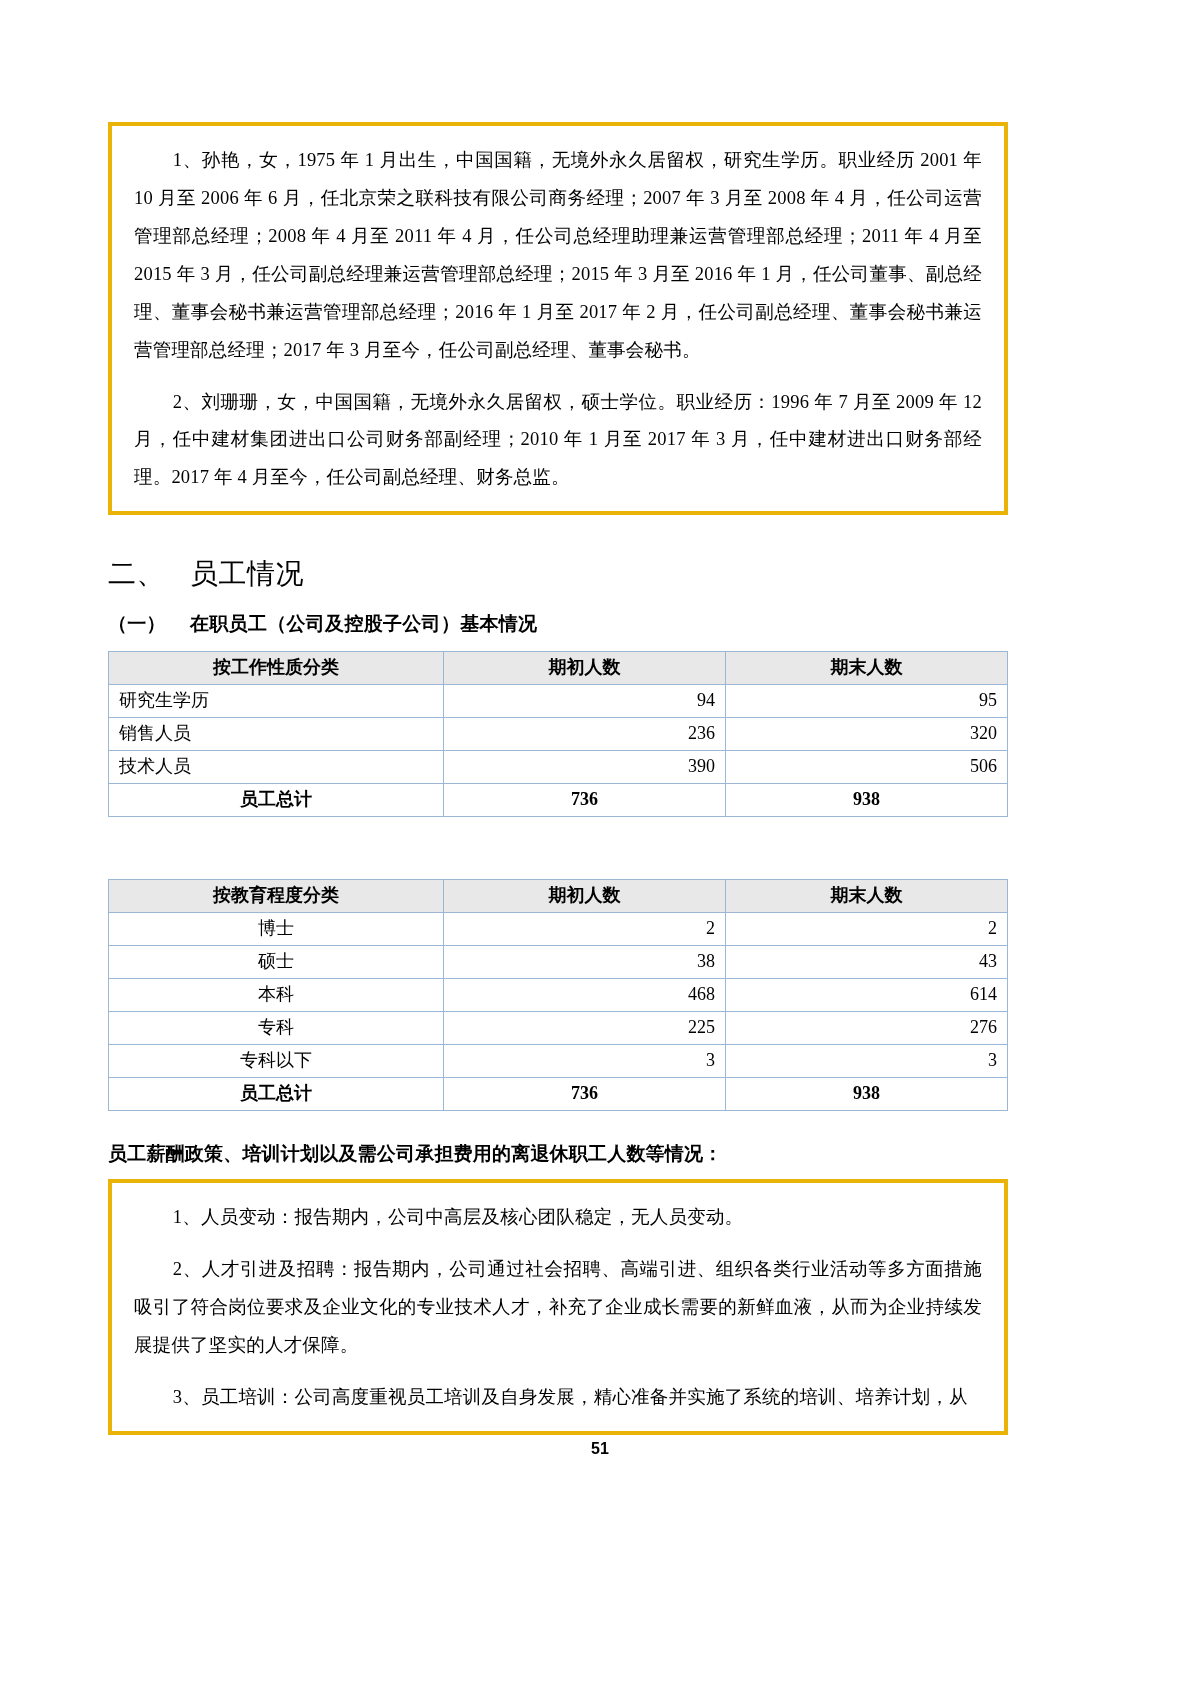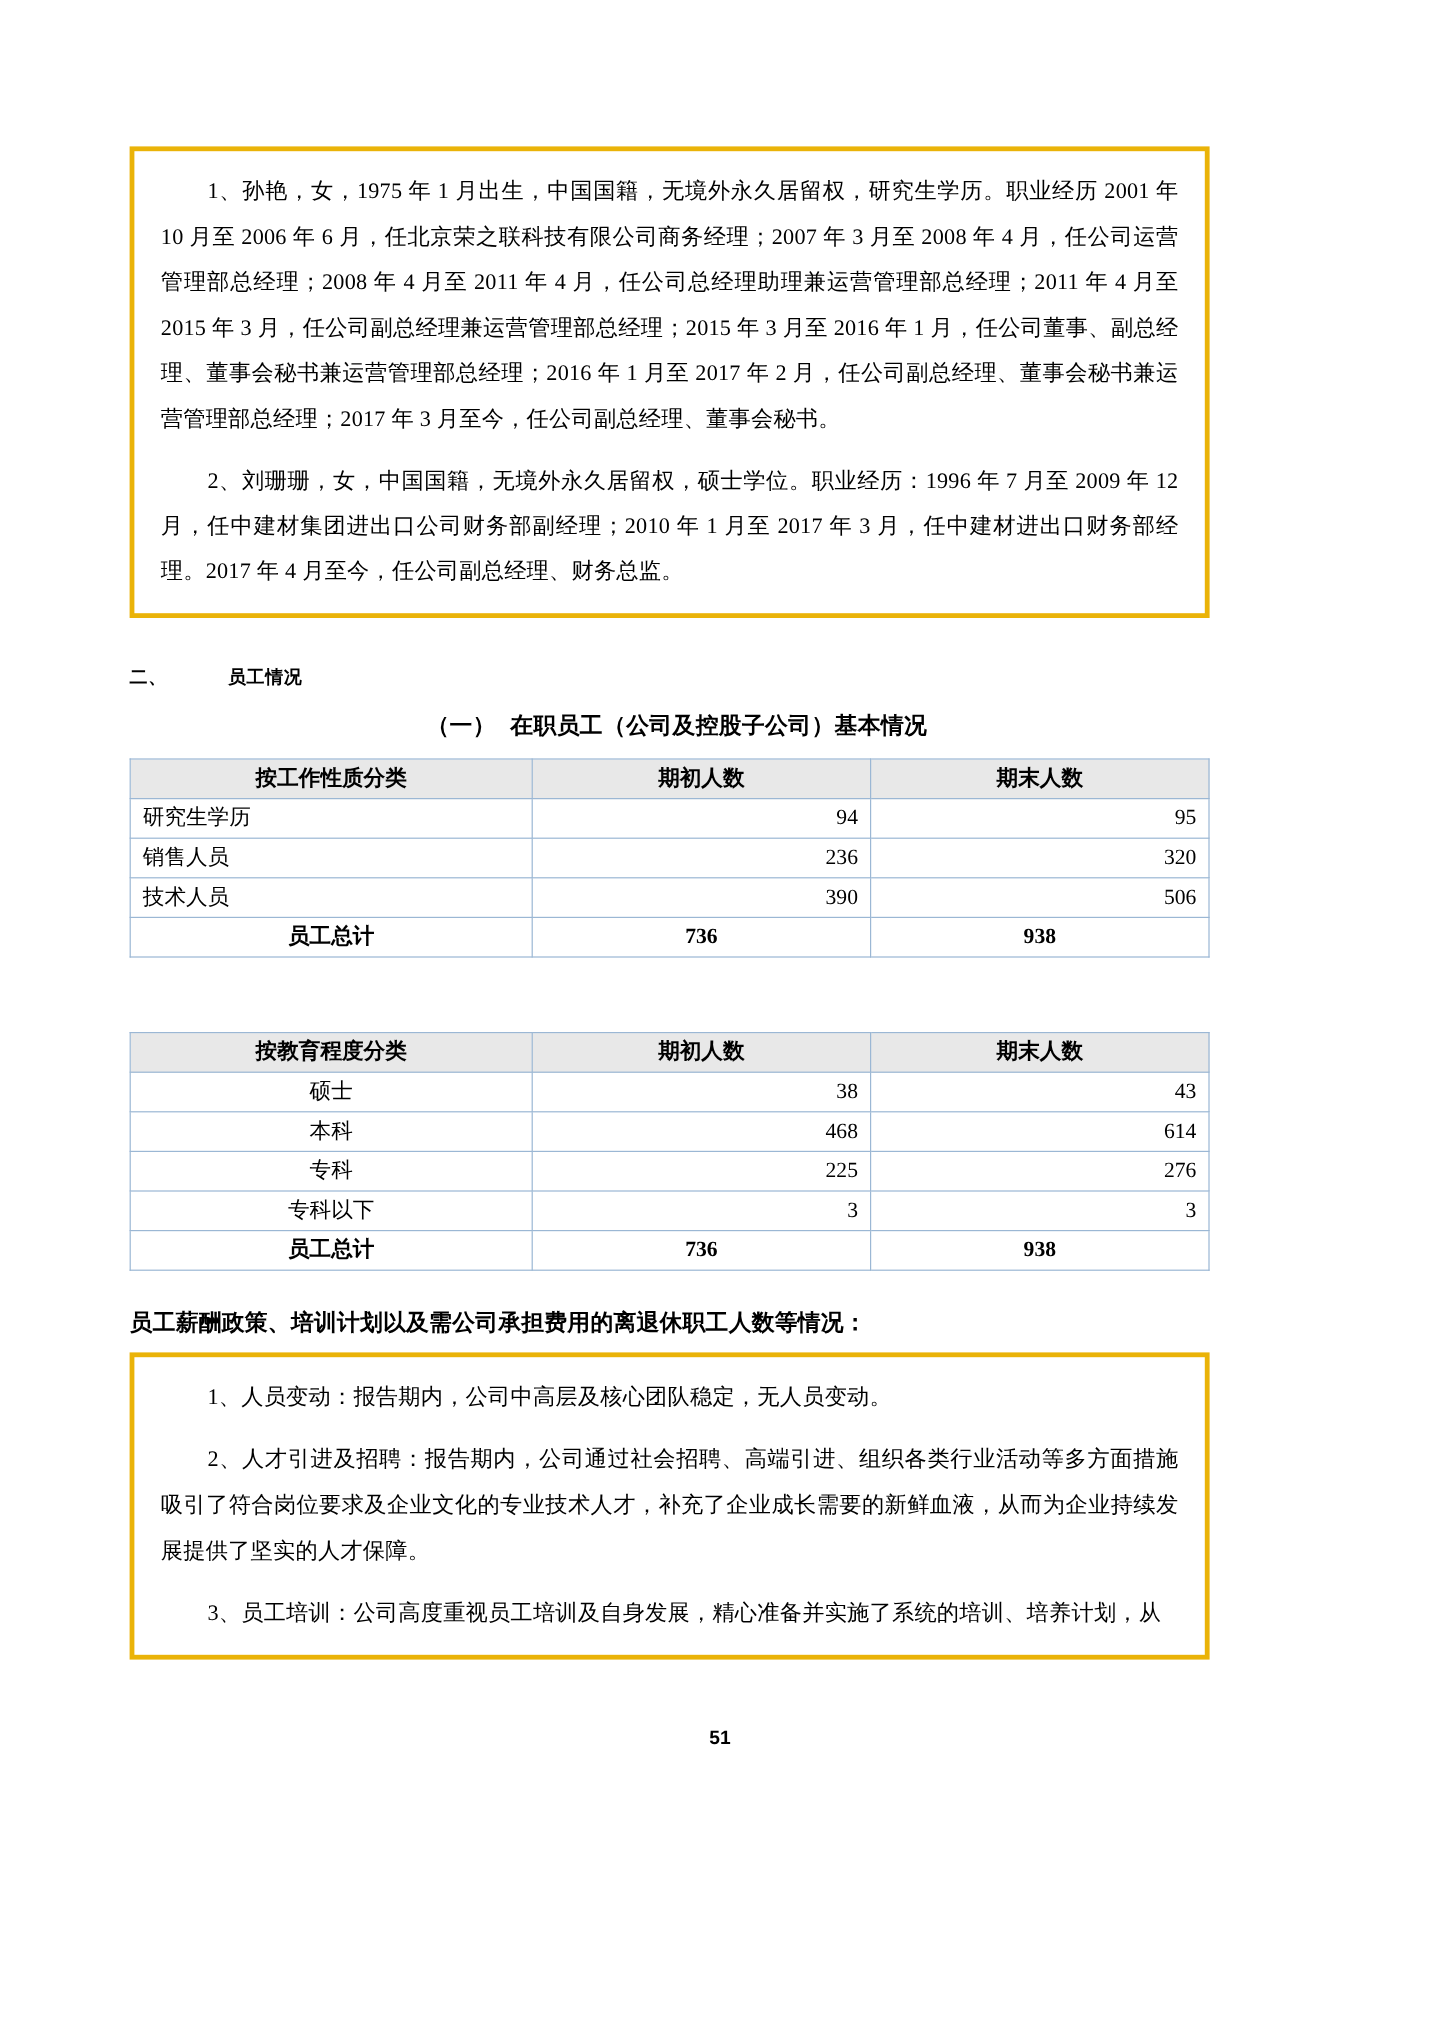--- a/index.html
+++ b/index.html
@@ -44,8 +44,8 @@
 
   
   h2.section {
-    font-size: 15px;
-    font-weight: bold;
+    font-size: 28px;
+    font-weight: normal;
     margin: 40px 0 18px 0;
     letter-spacing: 0.5px;
   }

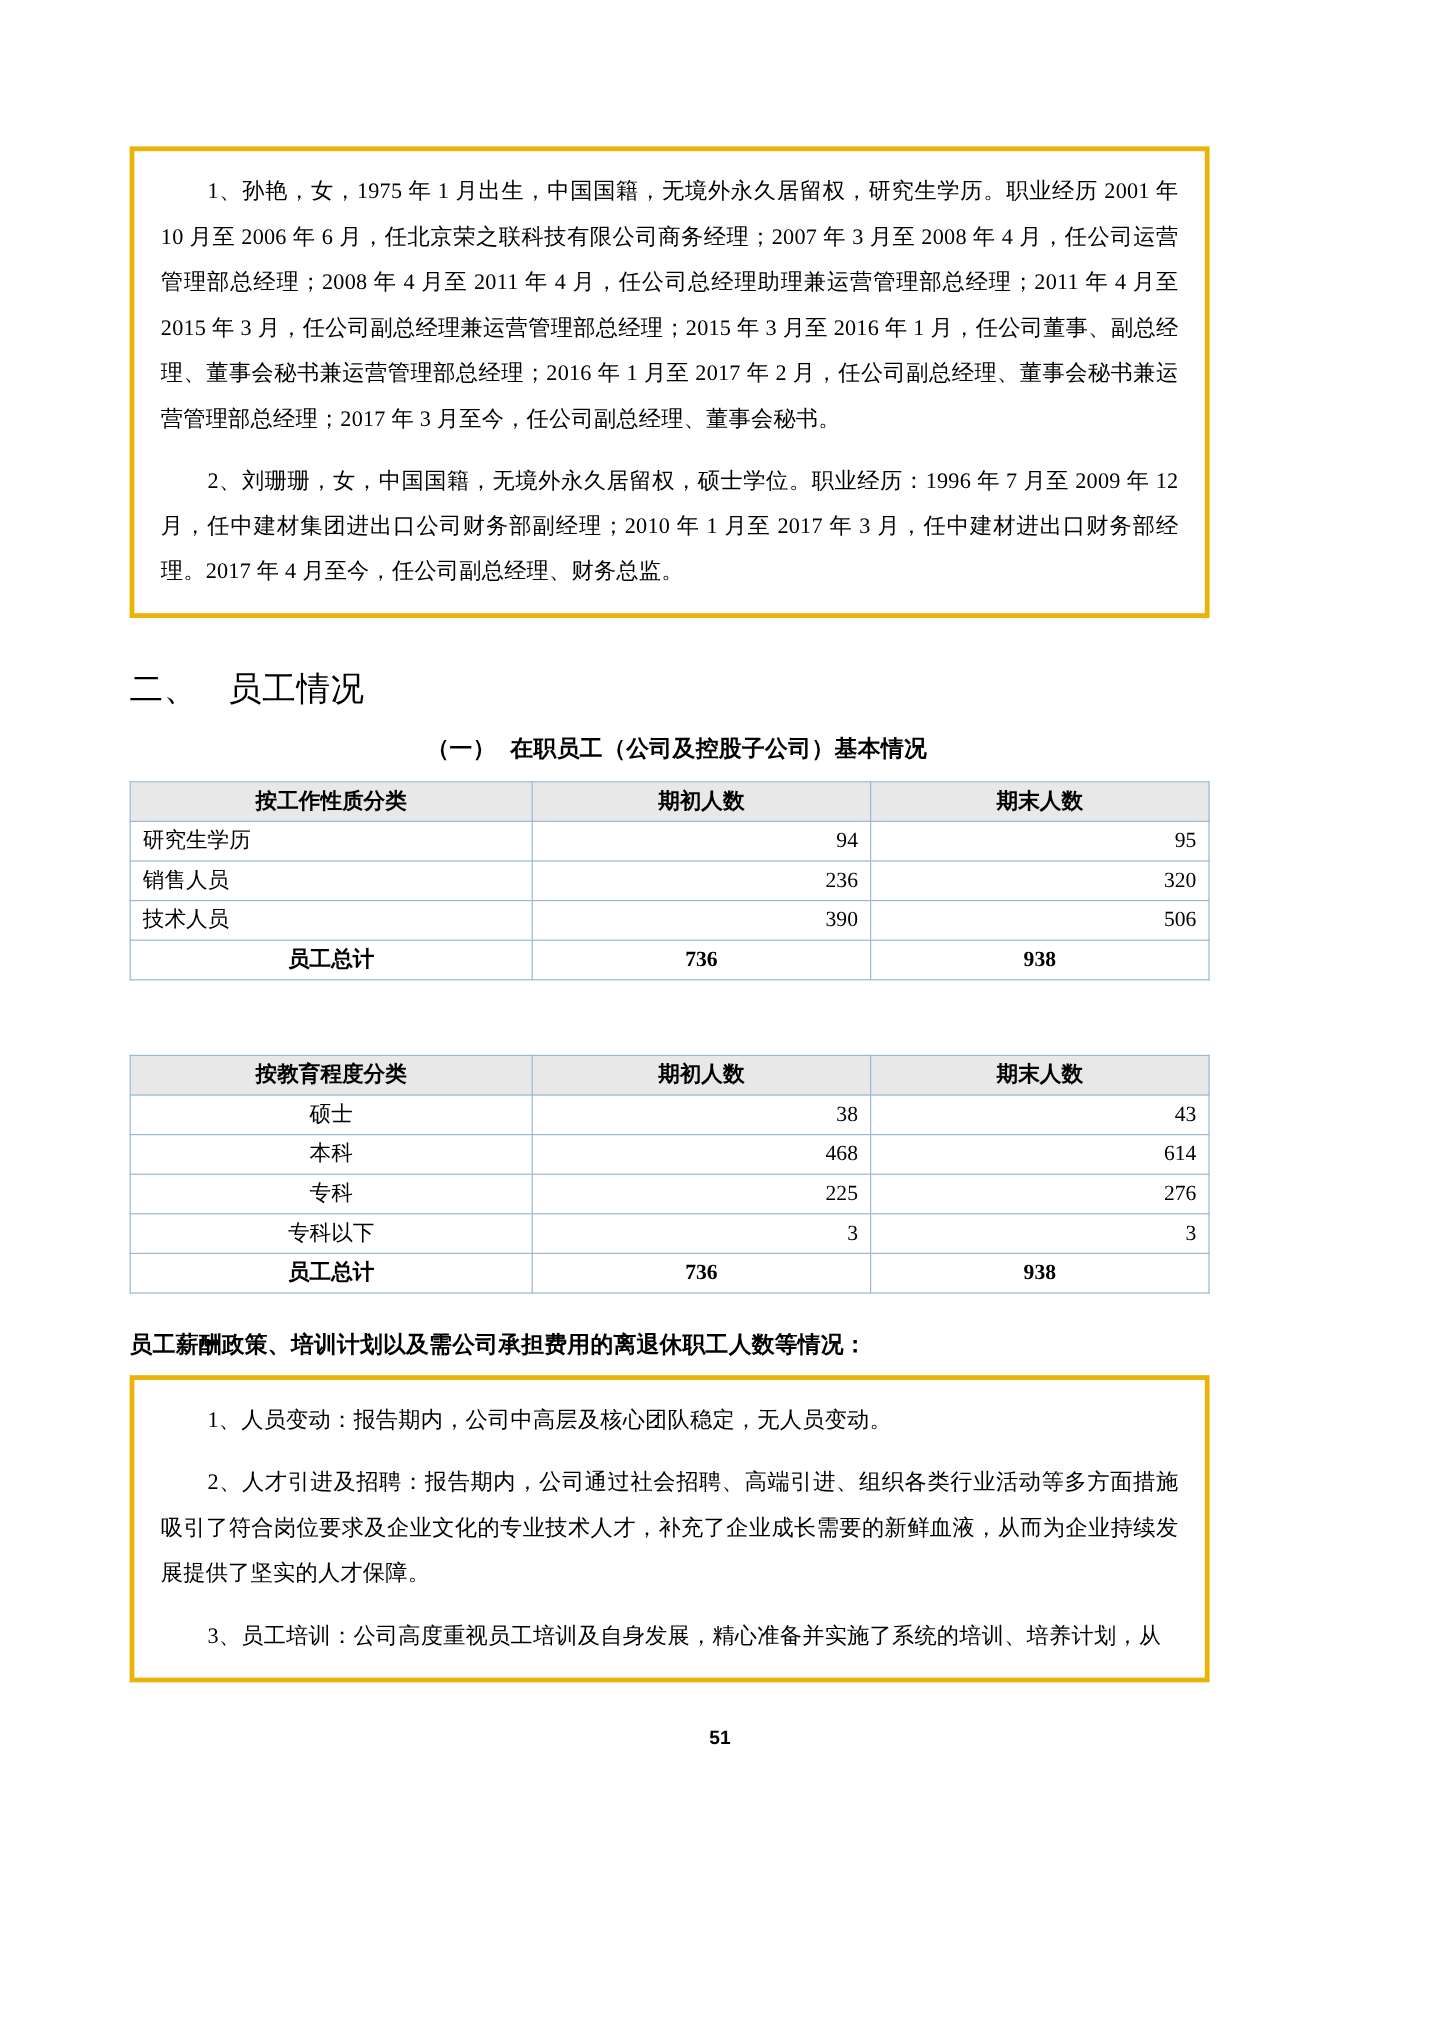--- a/index.html
+++ b/index.html
@@ -58,7 +58,6 @@
     font-weight: bold;
     margin: 0 0 14px 0;
     letter-spacing: 0.3px;
-    text-align: center;
   }
   h3.subsection .num {
     display: inline-block;

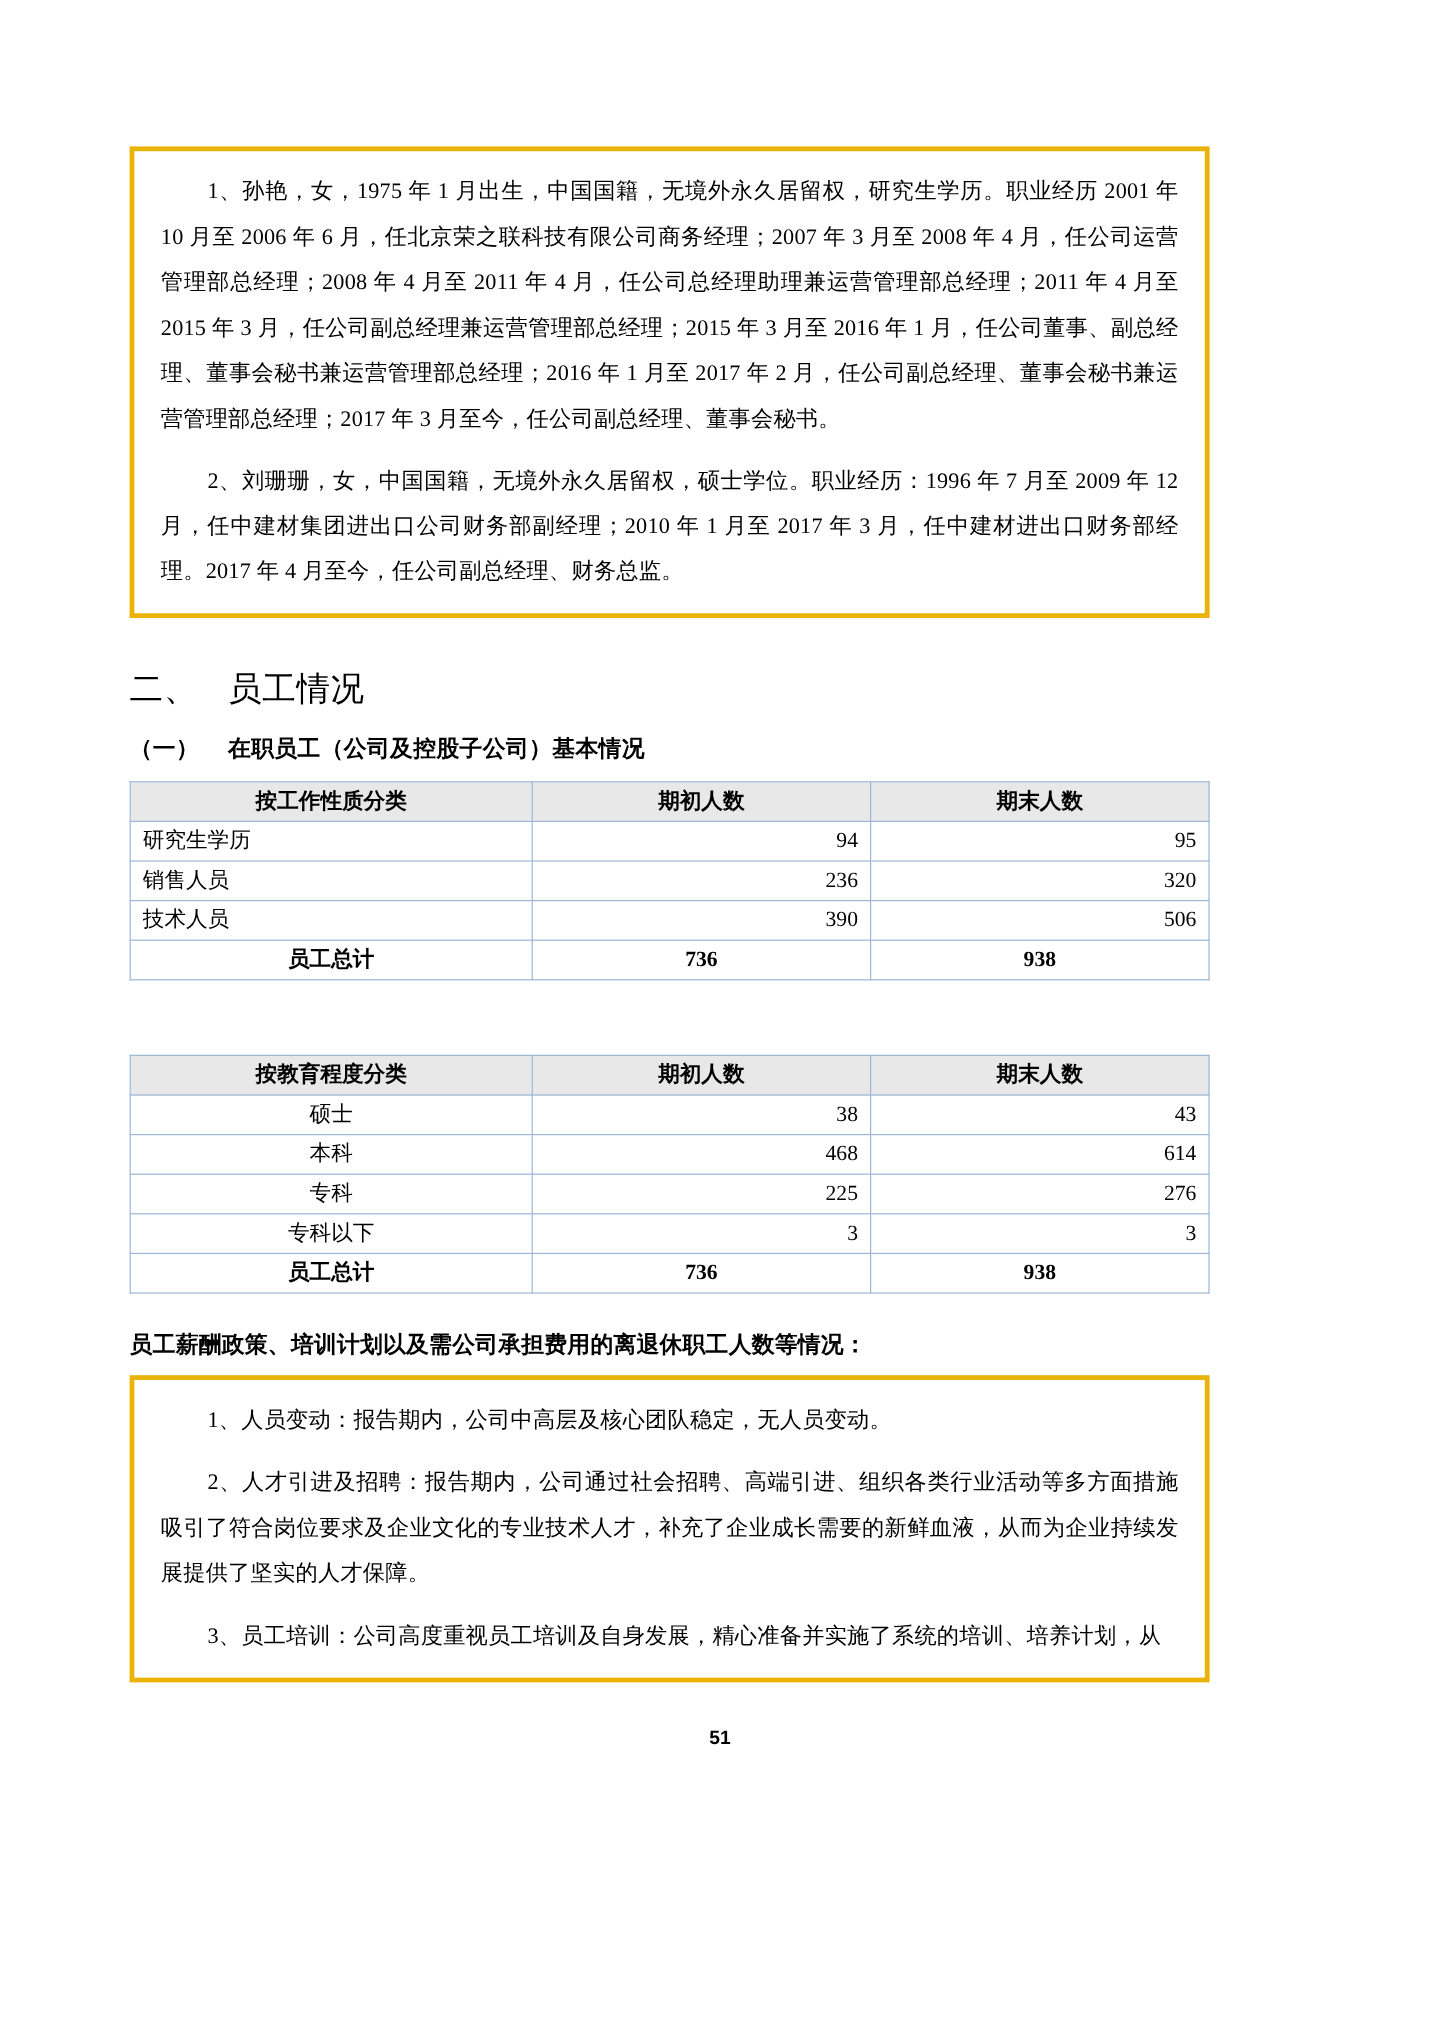--- a/index.html
+++ b/index.html
@@ -188,6 +188,11 @@
       </thead>
       <tbody>
         <tr>
+          <td class="label-center">博士</td>
+          <td class="num">2</td>
+          <td class="num">2</td>
+        </tr>
+        <tr>
           <td class="label-center">硕士</td>
           <td class="num">38</td>
           <td class="num">43</td>

